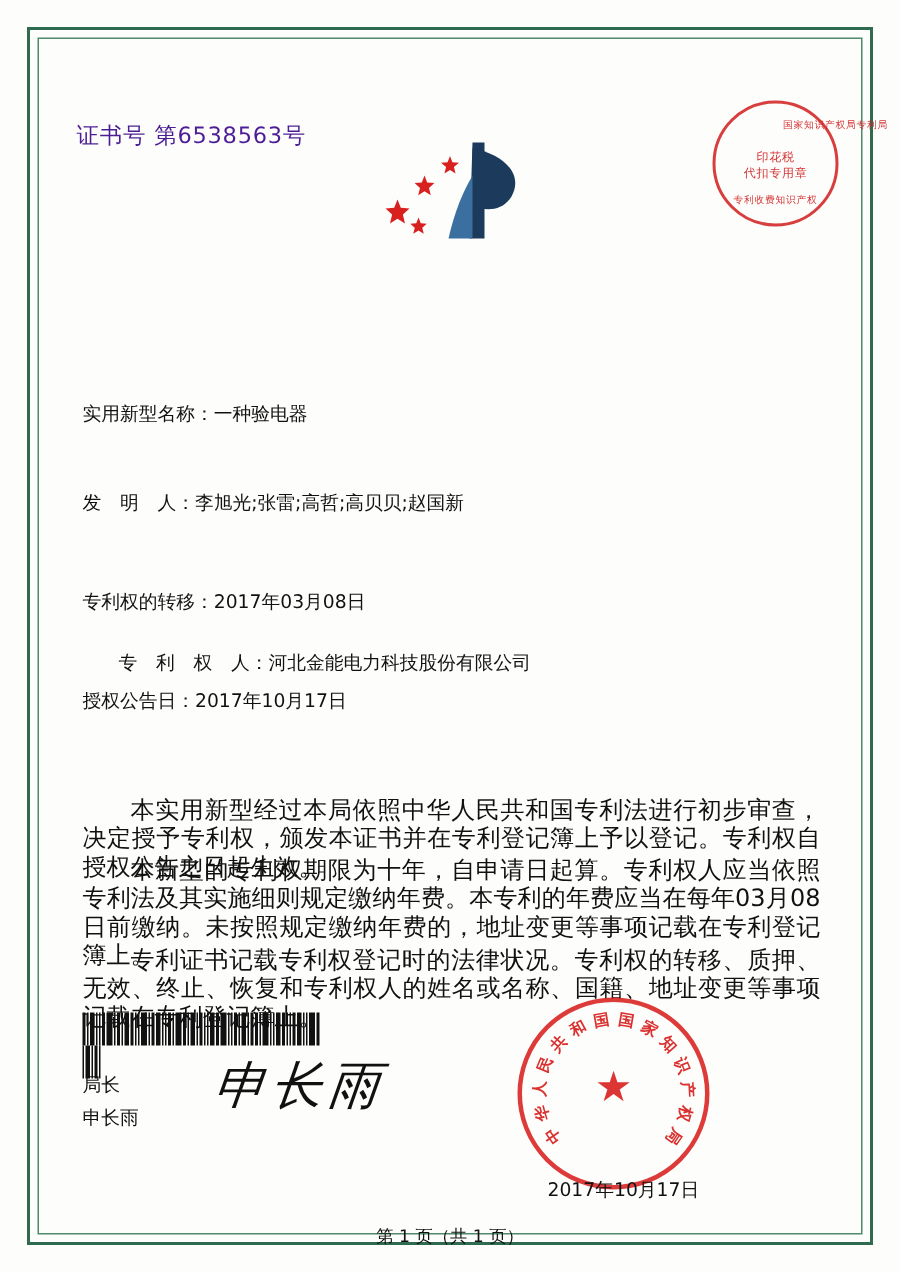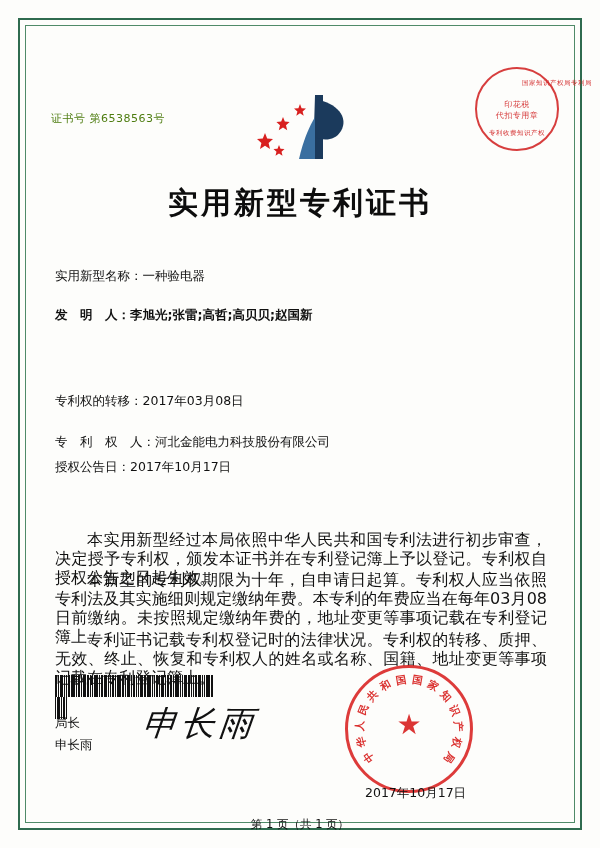--- a/index.html
+++ b/index.html
@@ -47,9 +47,9 @@
   .cert-no {
     position: absolute;
     left: 26px;
-    top: 86px;
-    font-size: 11px;
-    color: #4d7c0f;
+    top: 56px;
+    font-size: 15px;
+    color: #4c1d95;
     letter-spacing: 0.5px;
     font-family: "DejaVu Sans", "Liberation Sans", sans-serif;
   }

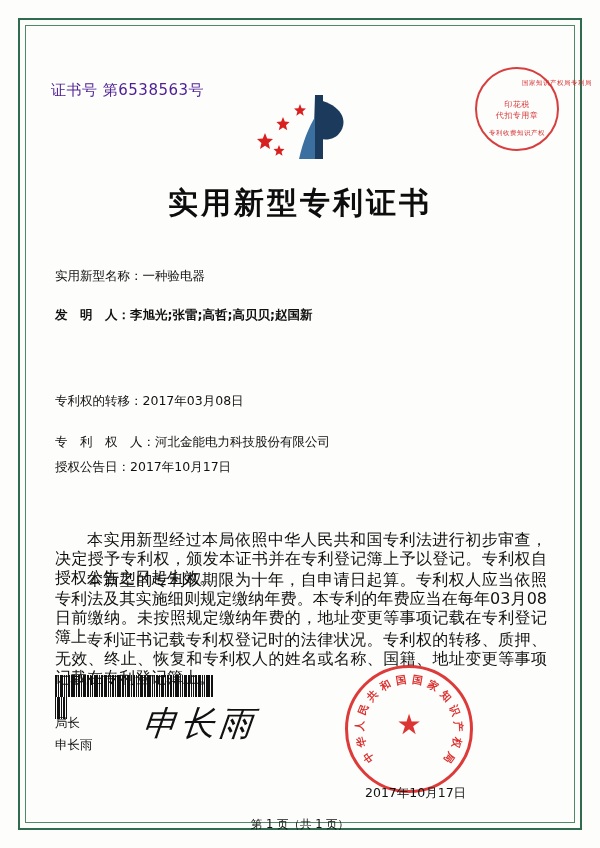--- a/index.html
+++ b/index.html
@@ -284,7 +284,6 @@
       <div class="seal-text st4">专利收费知识产权</div>
     </div>
 
-    <div class="title">实用新型专利证书</div>
 
     <div class="field f1">
       <span class="label">实用新型名称：</span><span class="value">一种验电器</span>

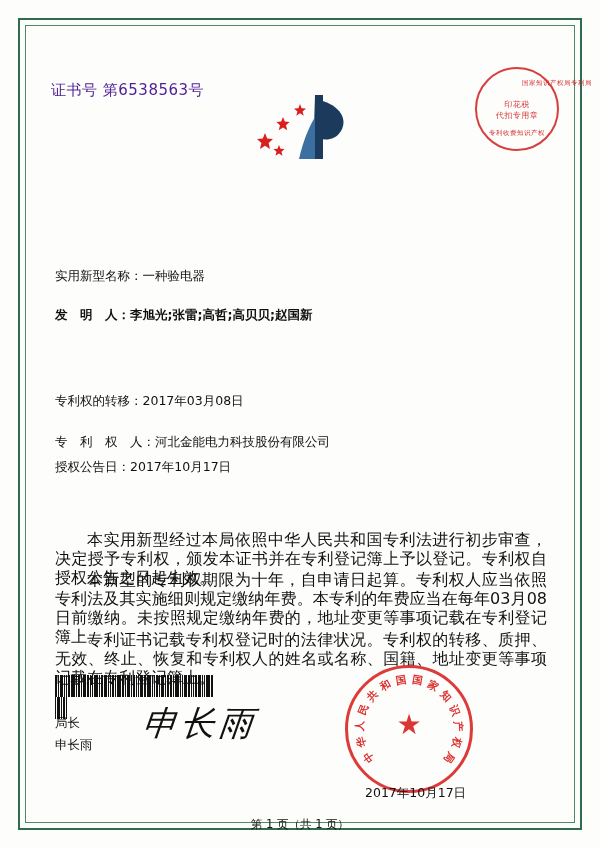--- a/index.html
+++ b/index.html
@@ -125,7 +125,7 @@
   }
 
   .f1 { top: 243px; }
-  .f2 { top: 282px; font-weight: bold; }
+  .f2 { top: 302px; }
   .f3 { top: 326px; }
   .f4 { top: 368px; }
   .f5 { top: 409px; }

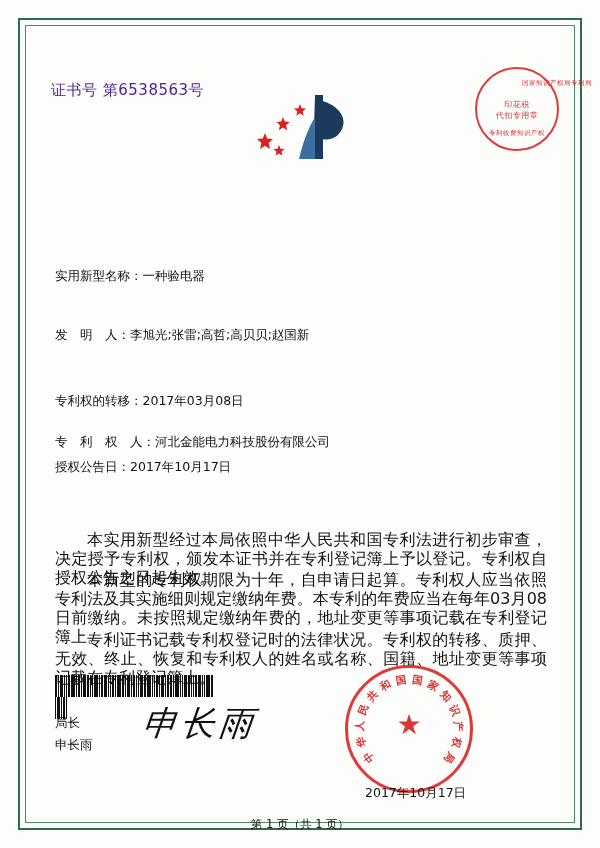--- a/index.html
+++ b/index.html
@@ -128,7 +128,7 @@
   .f2 { top: 302px; }
   .f3 { top: 326px; }
   .f4 { top: 368px; }
-  .f5 { top: 409px; }
+  .f5 { top: 409px; margin-left: 24px; }
   .f6 { top: 434px; }
 
   

